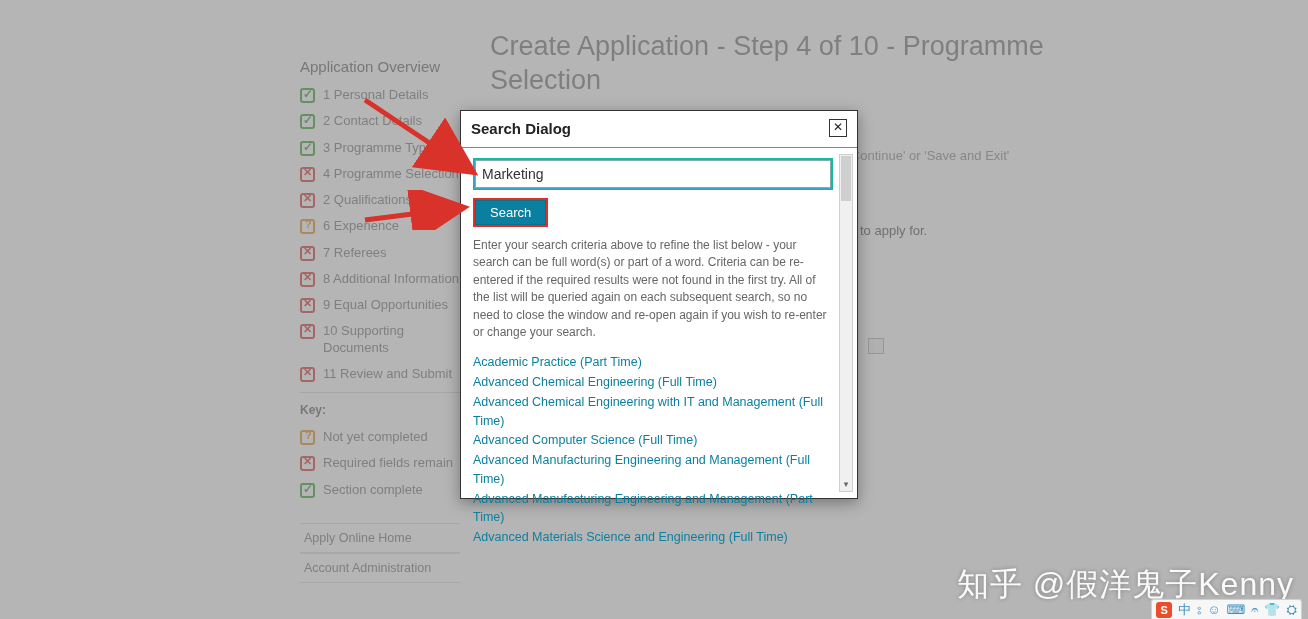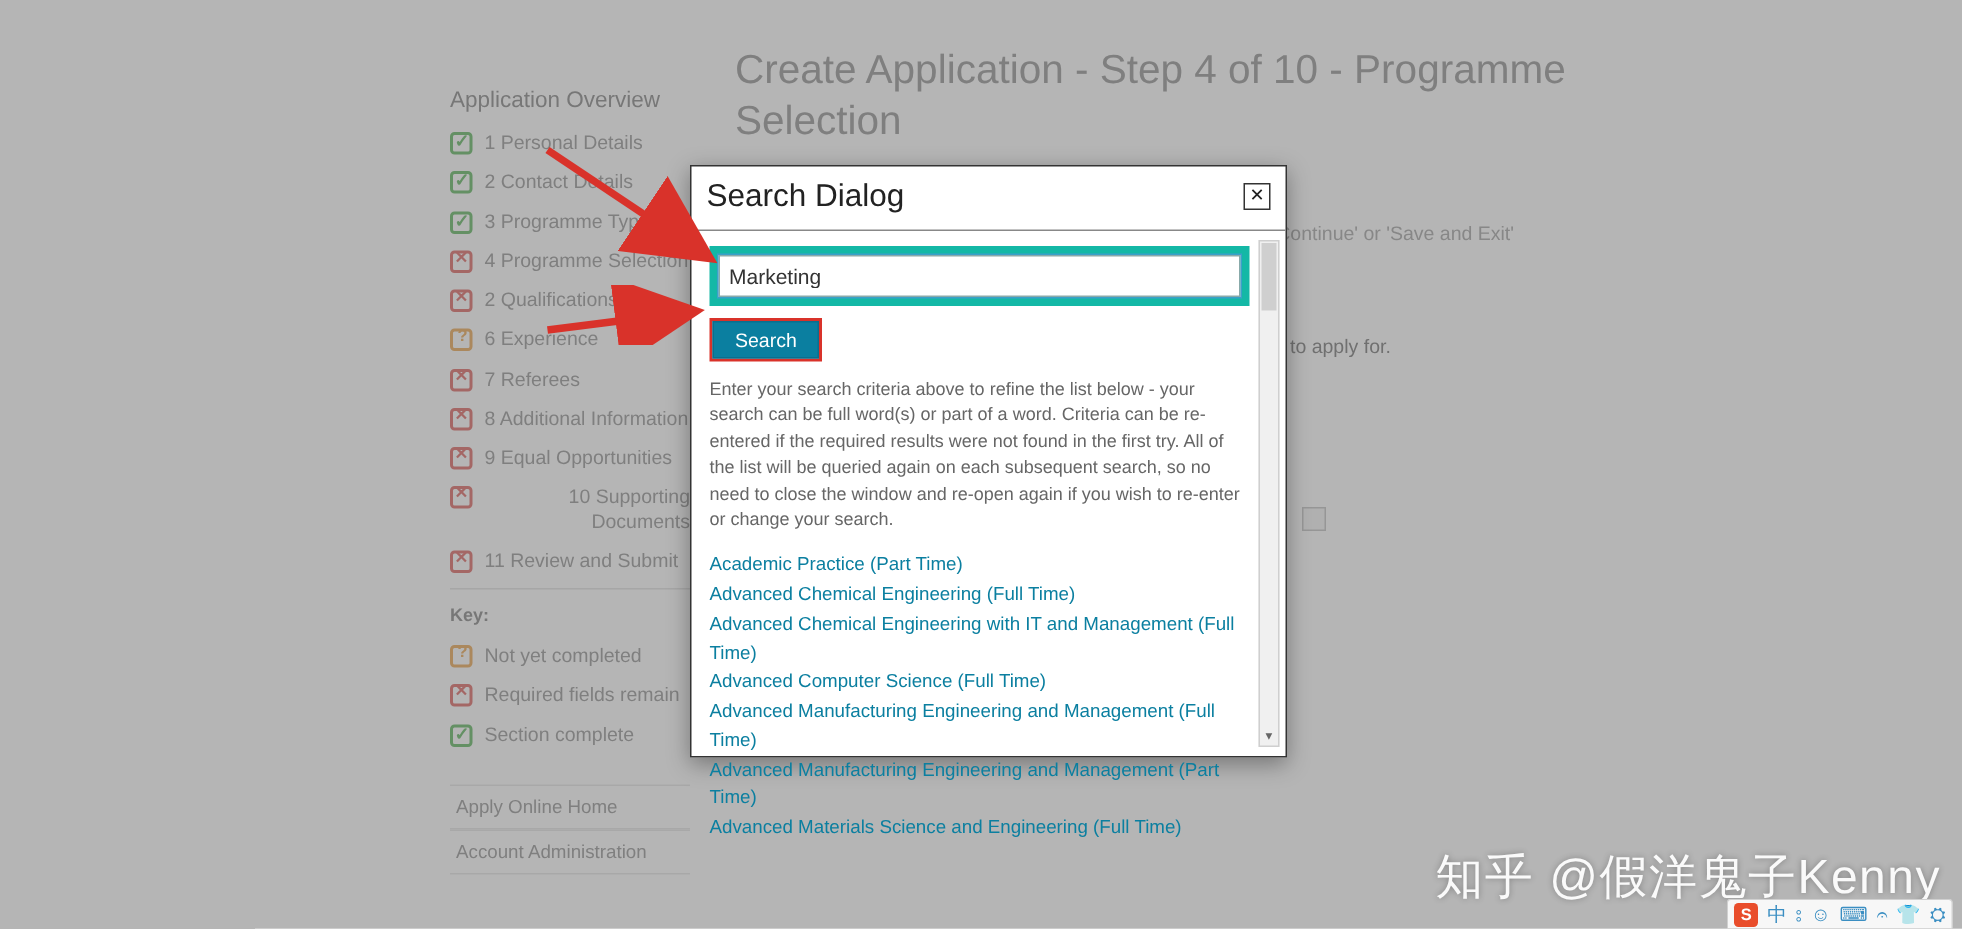--- a/index.html
+++ b/index.html
@@ -47,7 +47,6 @@
     margin-bottom: 10px;
     line-height: 1.25;
     cursor: pointer;
-    text-align: right;
   }
   .side-item .ico {
     width: 15px; height: 15px;

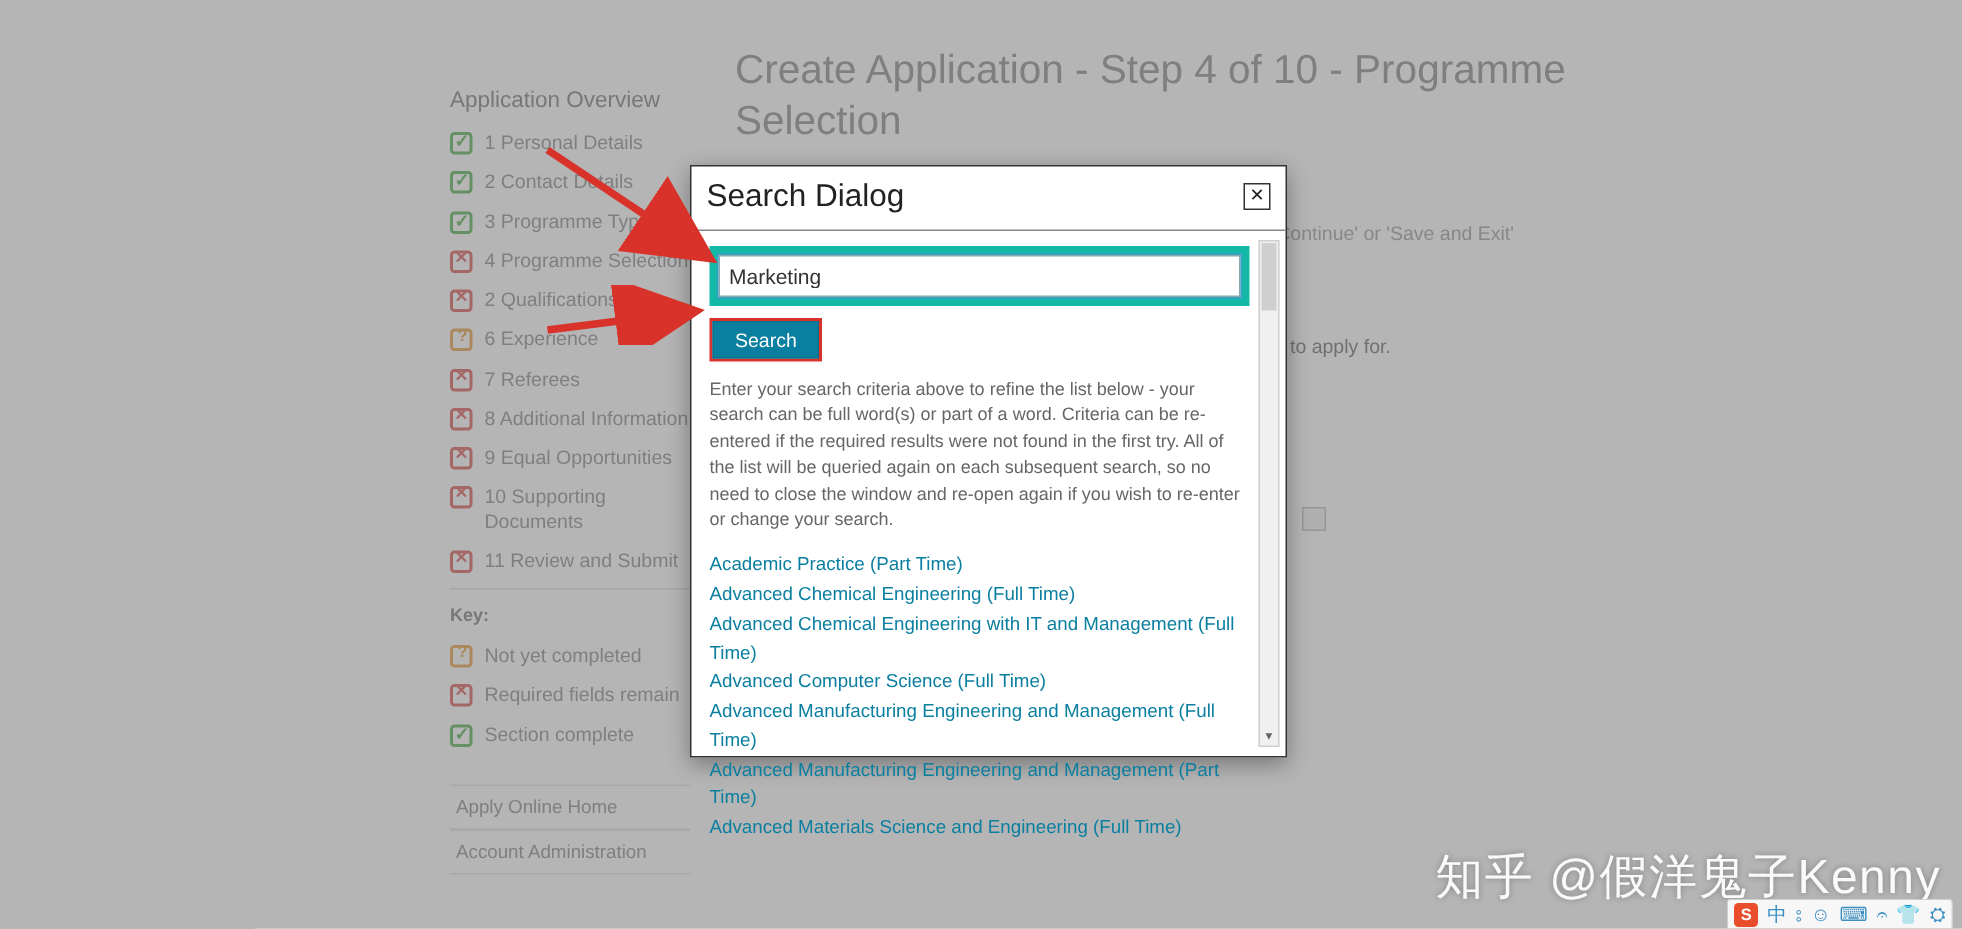--- a/index.html
+++ b/index.html
@@ -121,7 +121,7 @@
     border-bottom:1px solid #888;
   }
   .dlg-titlebar .t{
-    font-weight:normal; font-size:21px; color:#222;
+    font-weight:bold; font-size:15px; color:#222;
   }
   .dlg-close{
     width:18px; height:18px; border:1px solid #333; text-align:center;

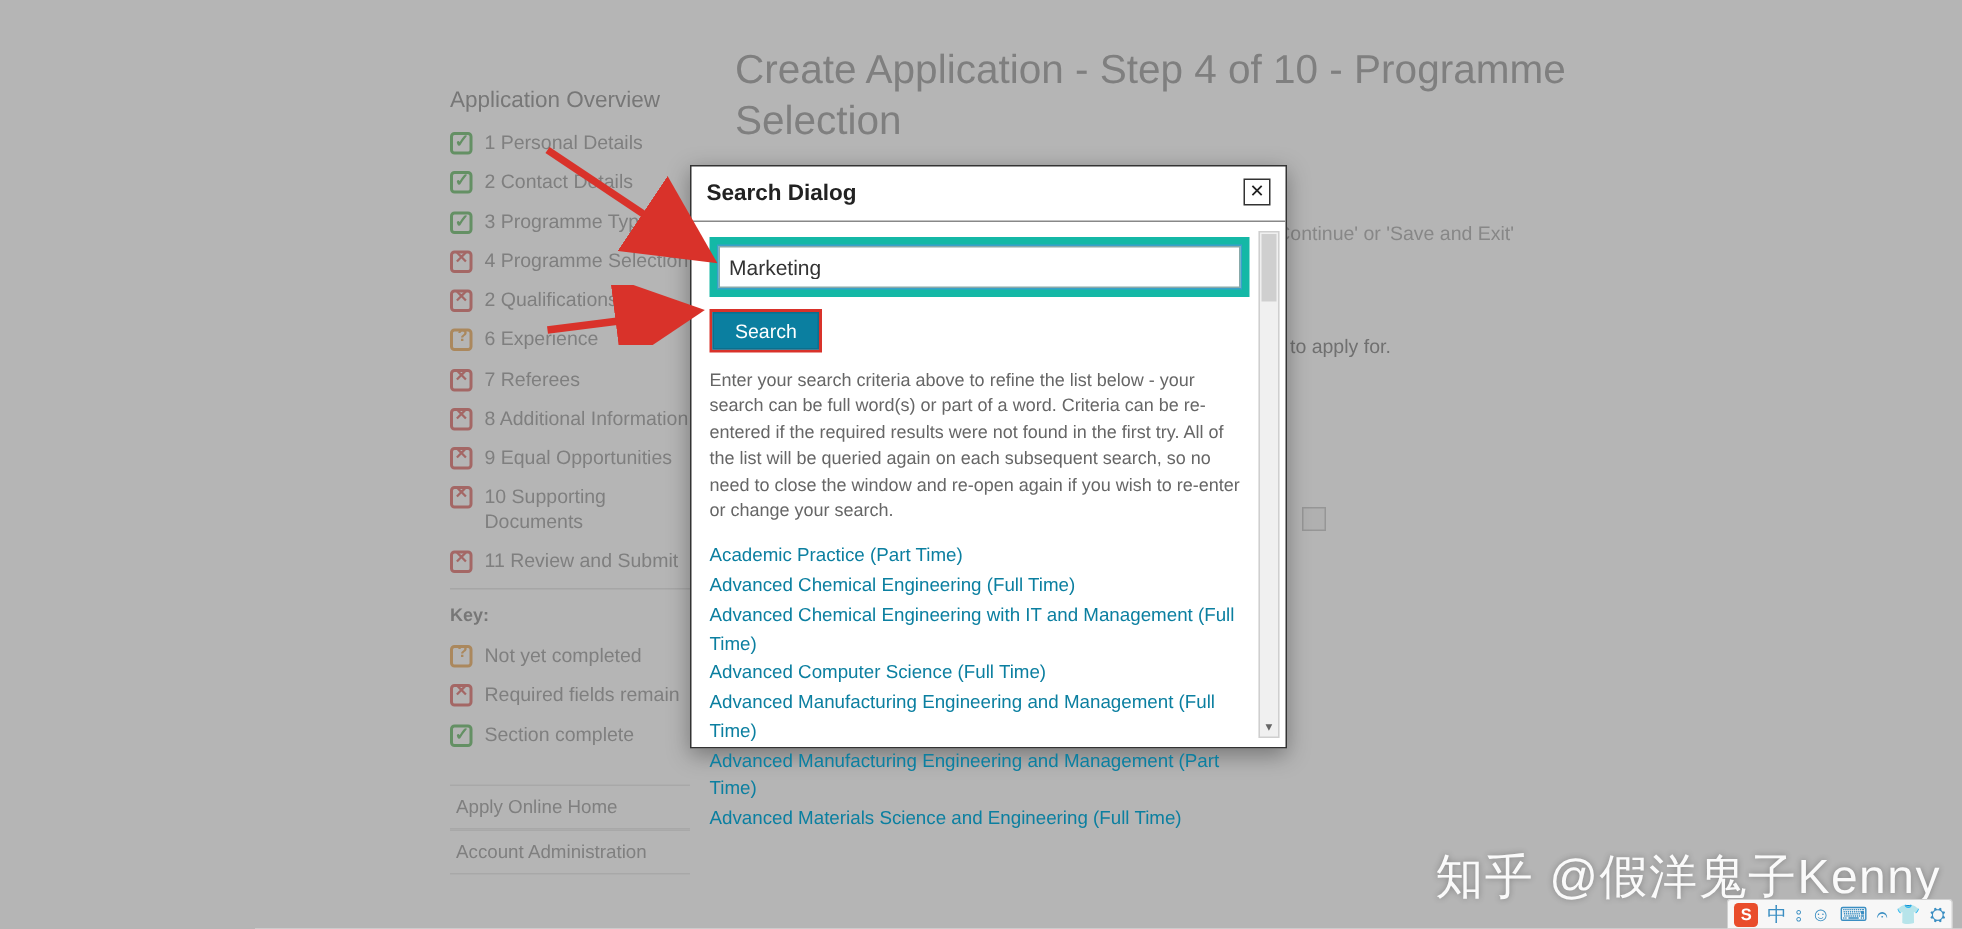--- a/index.html
+++ b/index.html
@@ -147,7 +147,7 @@
   }
   .dlg-scroll .arrow.bot{ bottom:0;}
   .dlg-input-wrap{
-    border:6px solid #14b8a6; padding:0; margin-bottom:8px;text-decoration:underline;
+    border:2px solid #14b8a6; padding:0; margin-bottom:8px;text-decoration:underline;
   }
   .dlg-input{
     width:100%; border:1px solid #8aa; padding:5px 6px;

